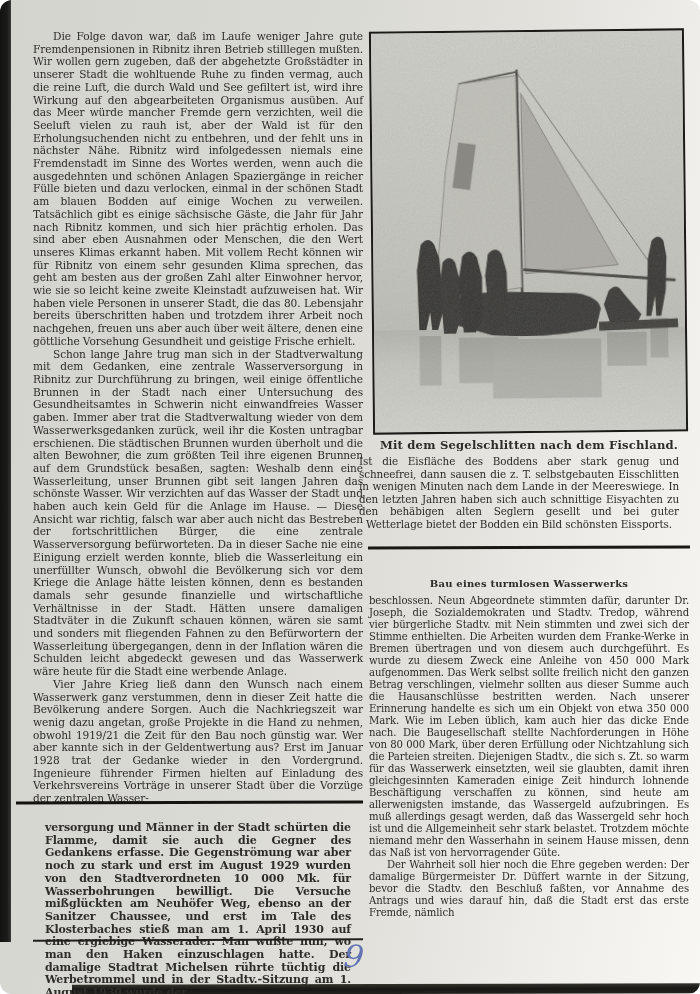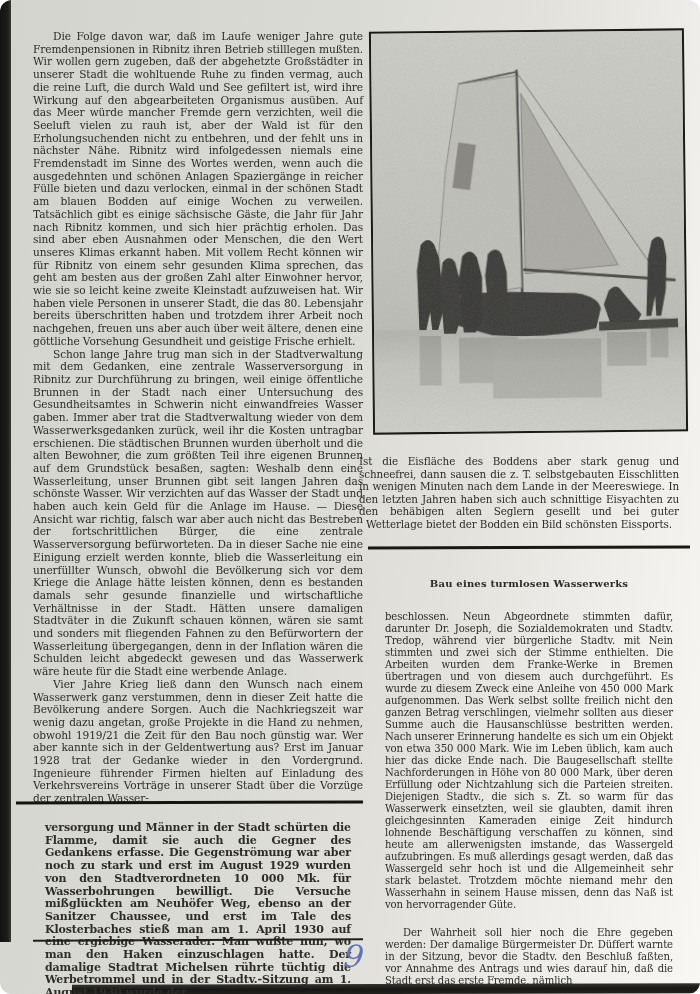--- a/index.html
+++ b/index.html
@@ -163,6 +163,7 @@
     </svg>
   </figure>
 
+  <div class="cap-title">Mit dem Segelschlitten nach dem Fischland.</div>
 
   <div class="cap-body">Ist die Eisfläche des Boddens aber stark genug und schneefrei, dann sausen die z. T. selbstgebauten Eisschlitten in wenigen Minuten nach dem Lande in der Meereswiege. In den letzten Jahren haben sich auch schnittige Eisyachten zu den behäbigen alten Seglern gesellt und bei guter Wetterlage bietet der Bodden ein Bild schönsten Eissports.</div>
 

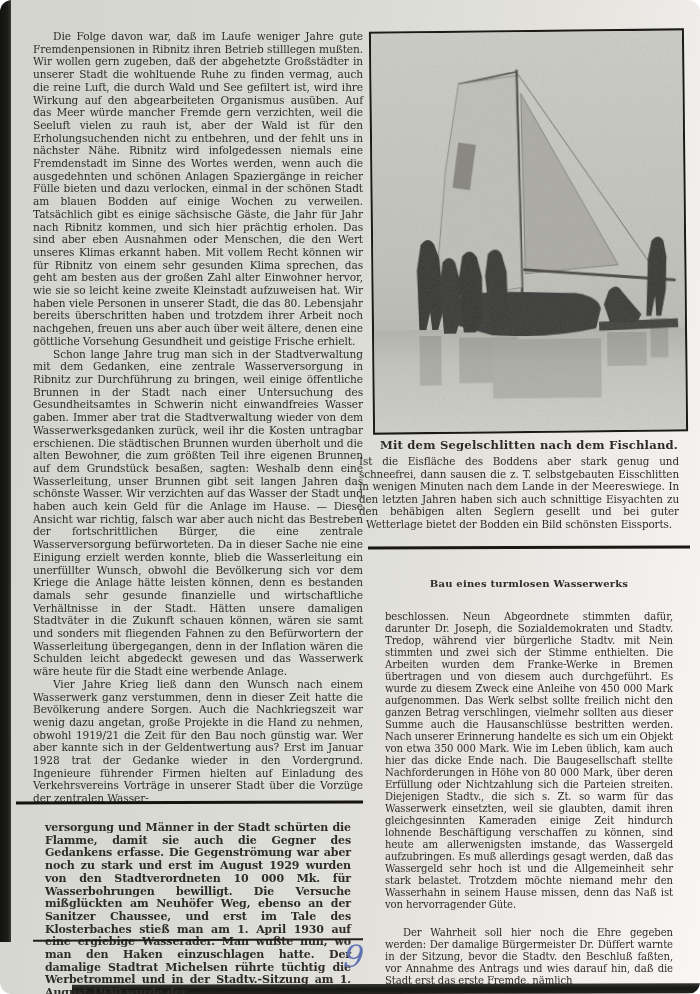--- a/index.html
+++ b/index.html
@@ -74,7 +74,7 @@
     position:absolute;left:369px;top:595px;width:320px;
   }
   .art-body p{
-    margin:16px;font-size:10.1px;line-height:12.0px;text-align:justify;
+    margin:0;font-size:10.1px;line-height:12.0px;text-align:justify;
     letter-spacing:-0.1px;font-weight:500;
   }
   .art-body p.indent{text-indent:18px;}

